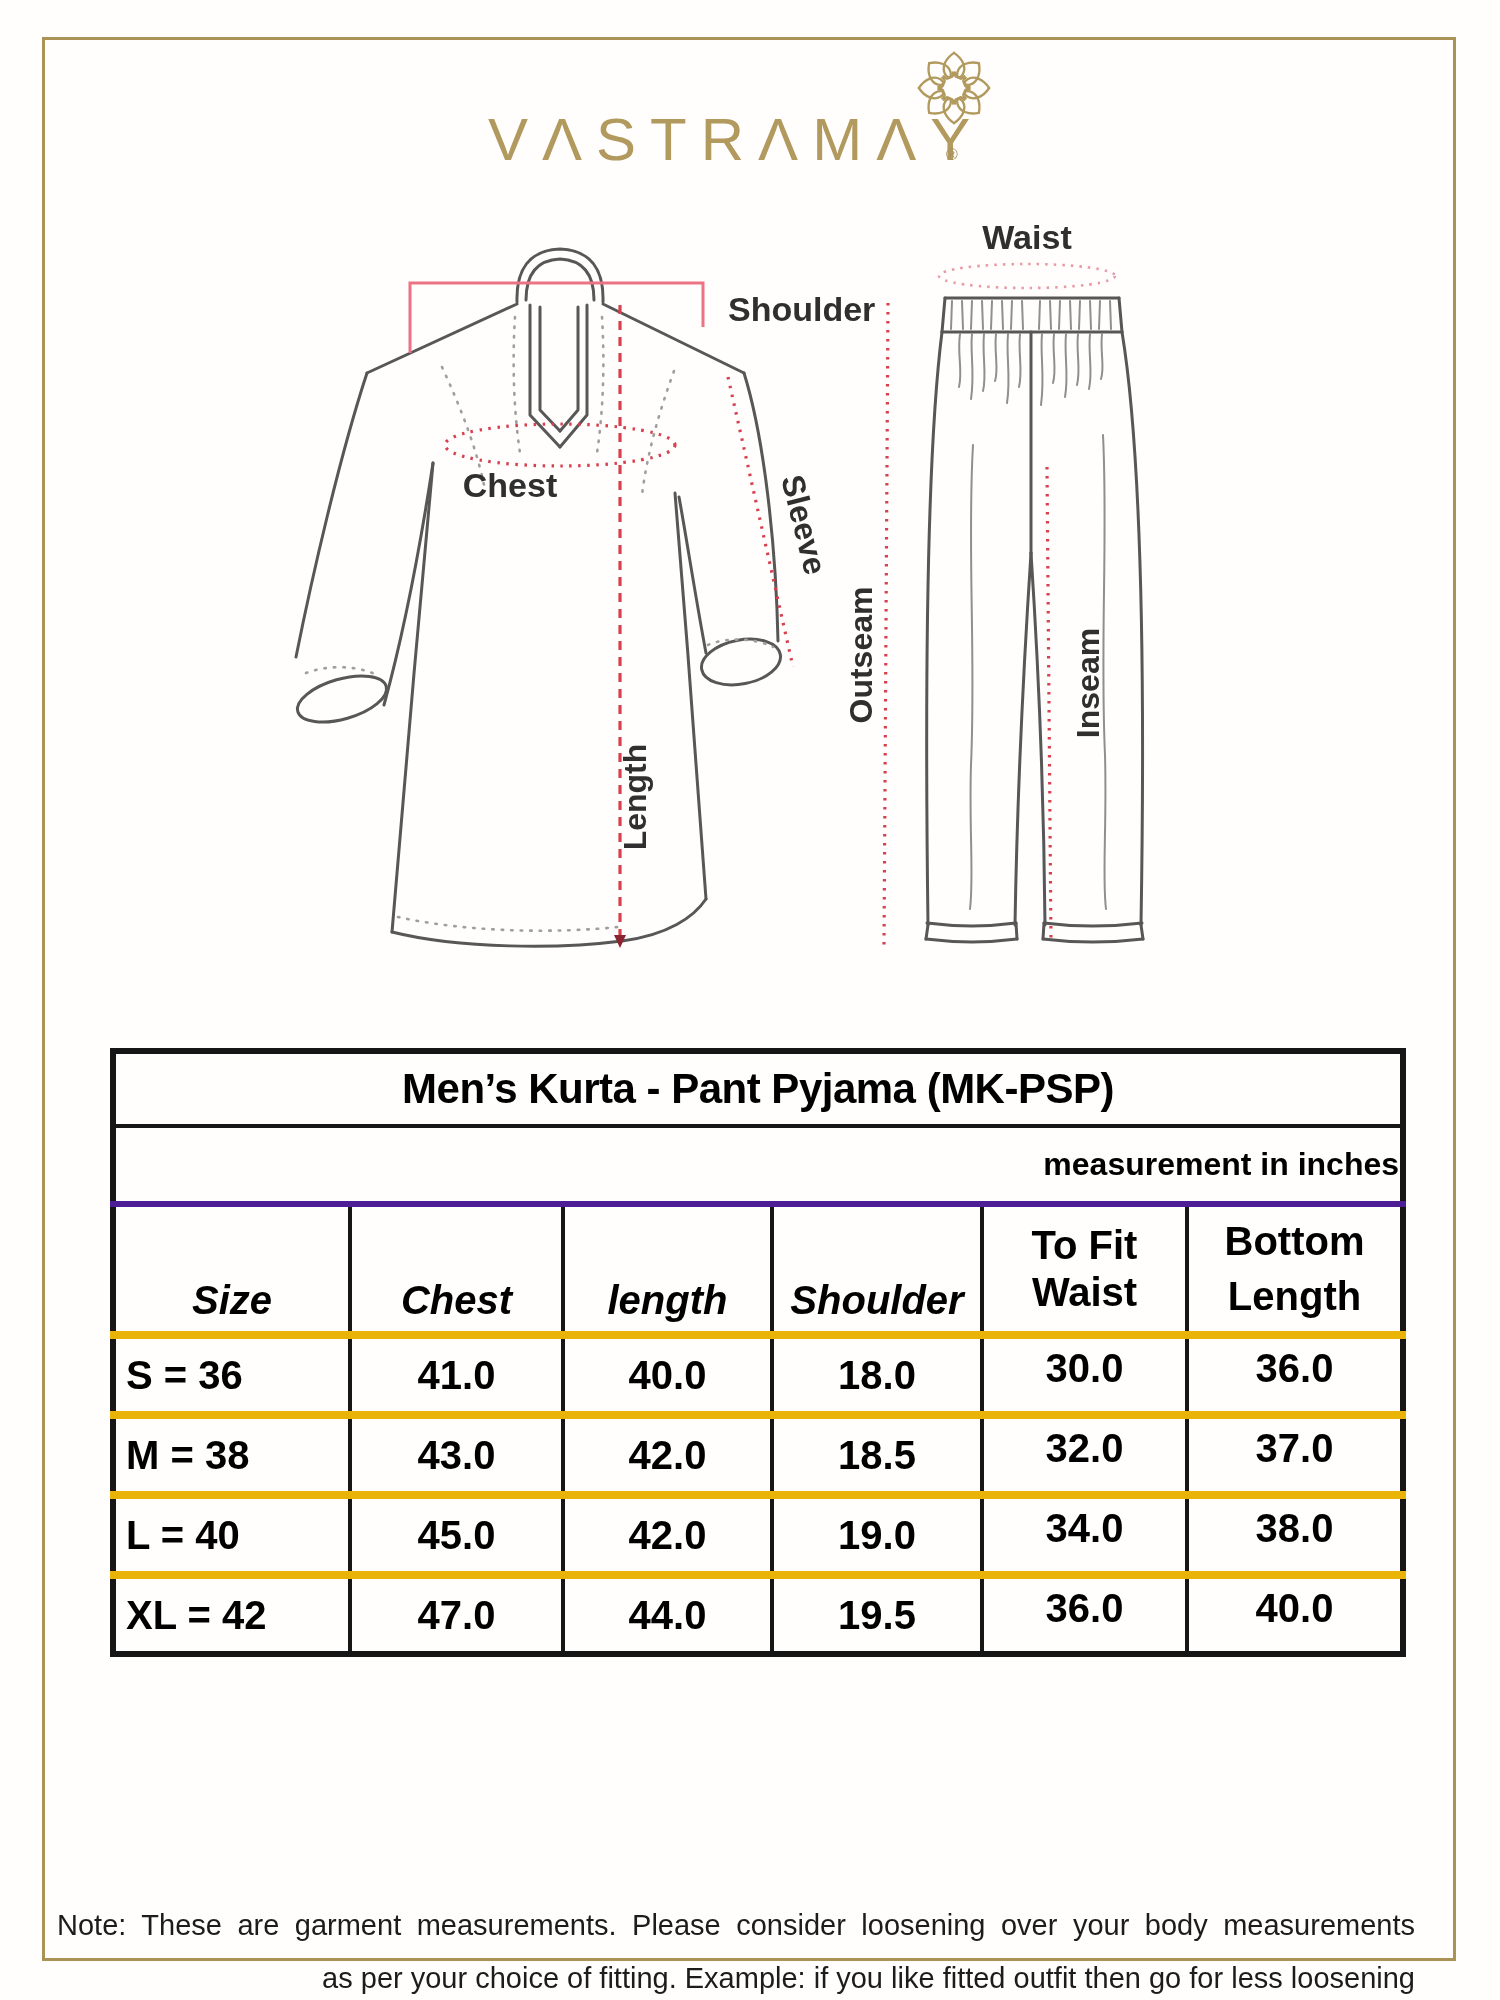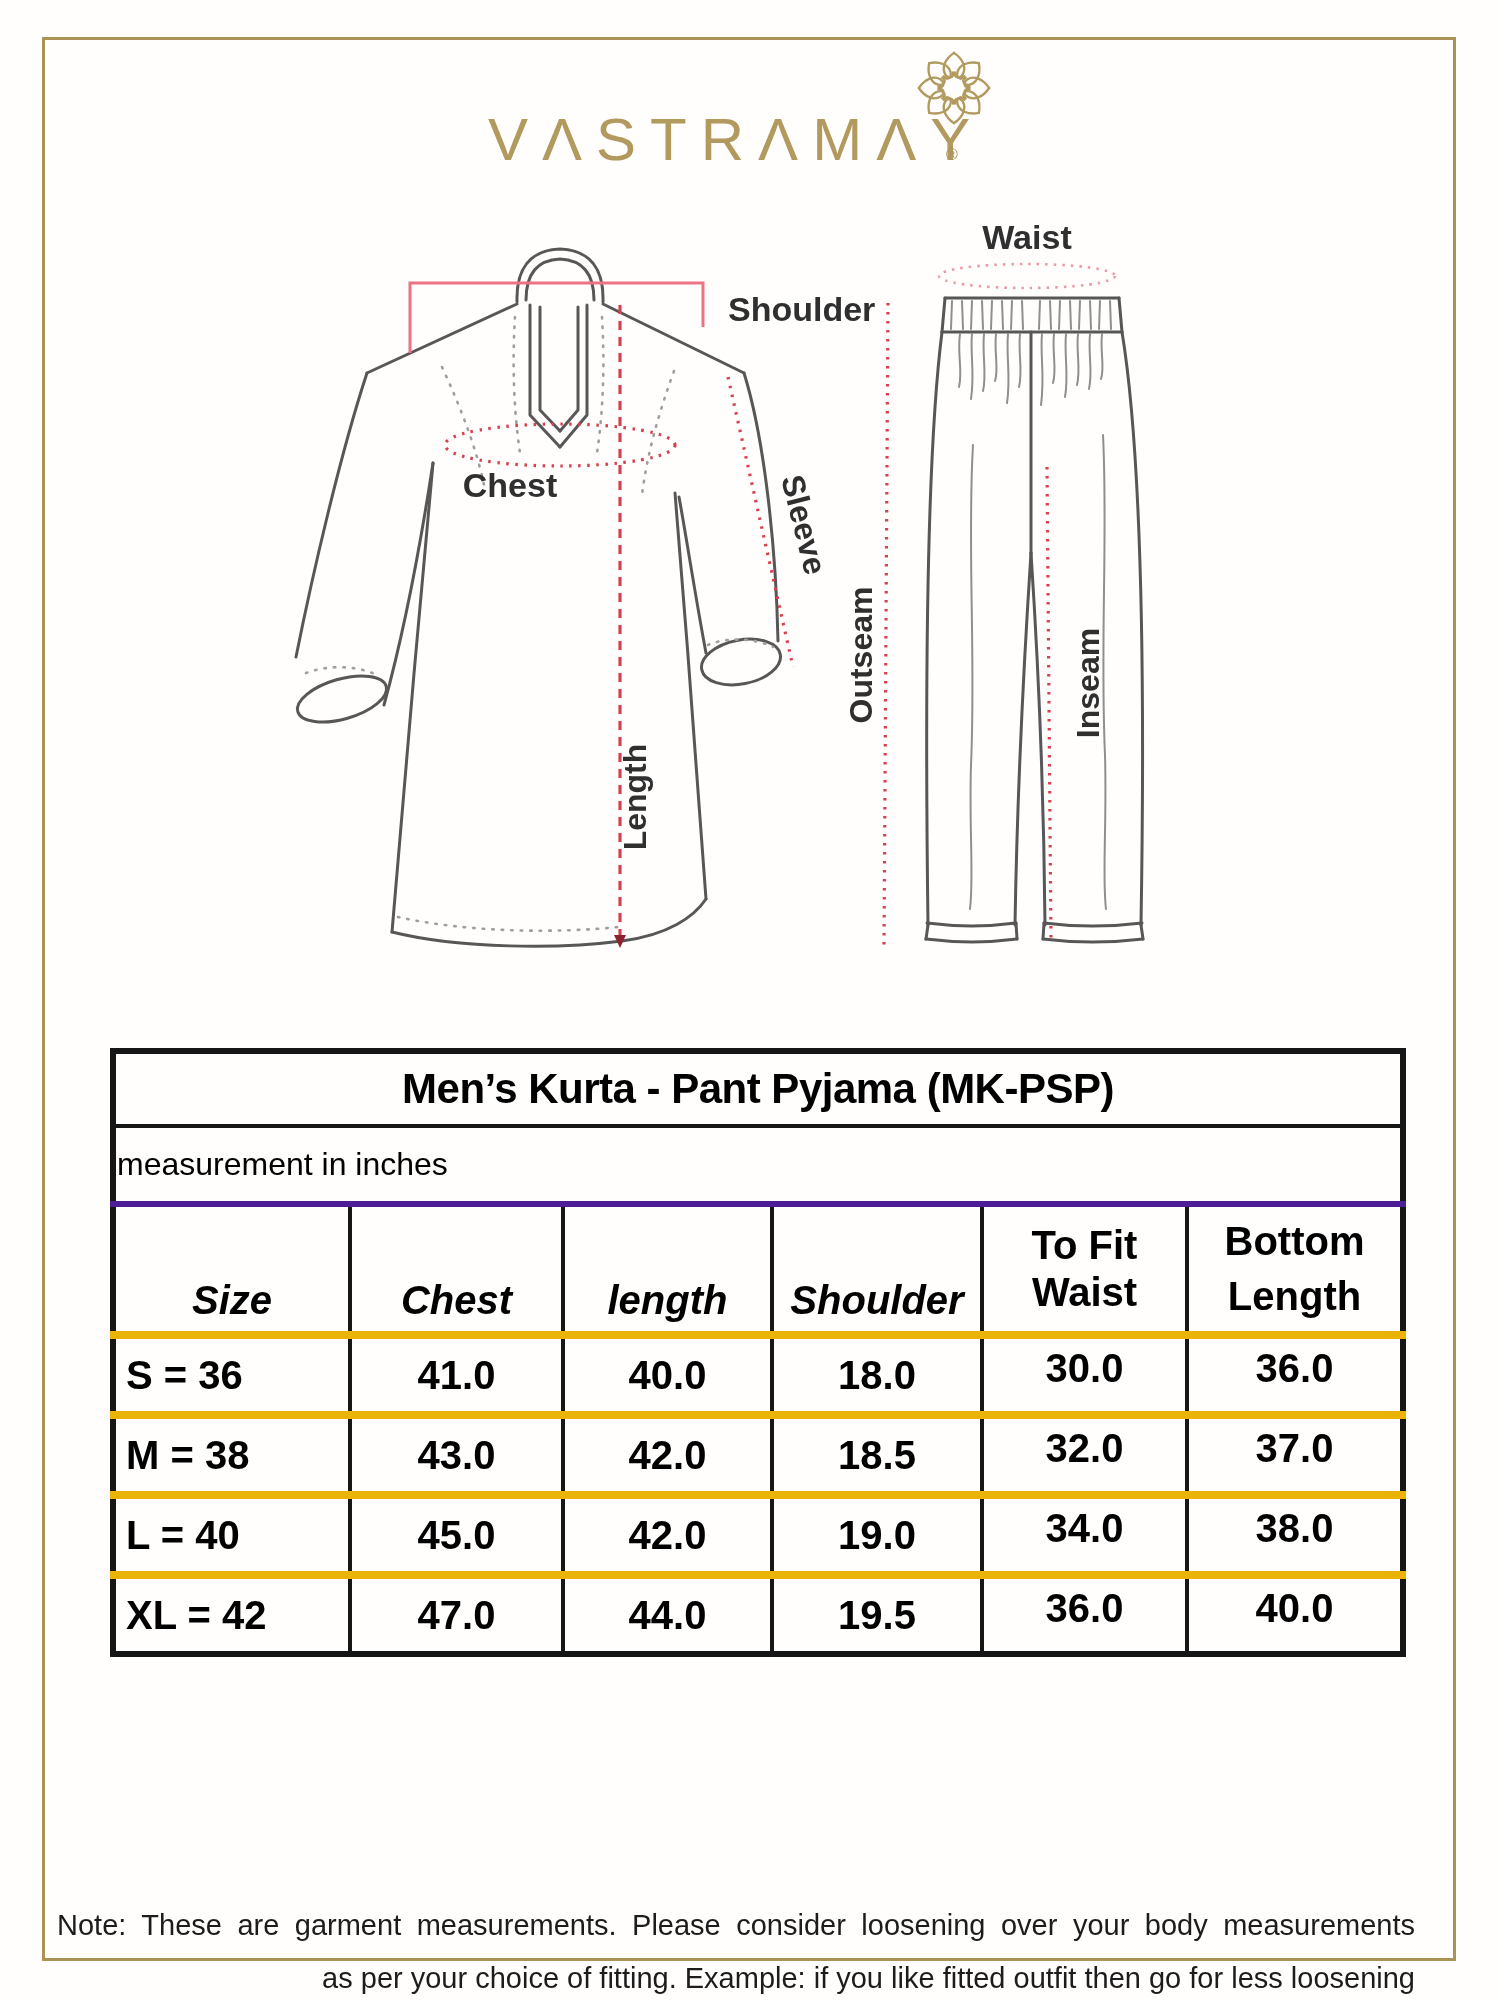--- a/index.html
+++ b/index.html
@@ -30,8 +30,8 @@
   table.size-chart{border:6px solid #161616;}
   .title-cell{height:68px;text-align:center;vertical-align:middle;
         font-size:42px;font-weight:700;letter-spacing:-0.5px;}
-  .subtitle-cell{height:71px;text-align:left;vertical-align:middle;
-        font-size:32px;font-weight:400;}
+  .subtitle-cell{height:71px;text-align:right;vertical-align:middle;
+        font-size:32px;font-weight:700;}
   tr.header-row th{height:115px;text-align:center;font-size:40px;font-weight:700;
         border-top:6px solid #4c1d95;}
   th.col-bottom{vertical-align:bottom;padding-bottom:8px;font-style:italic;}

